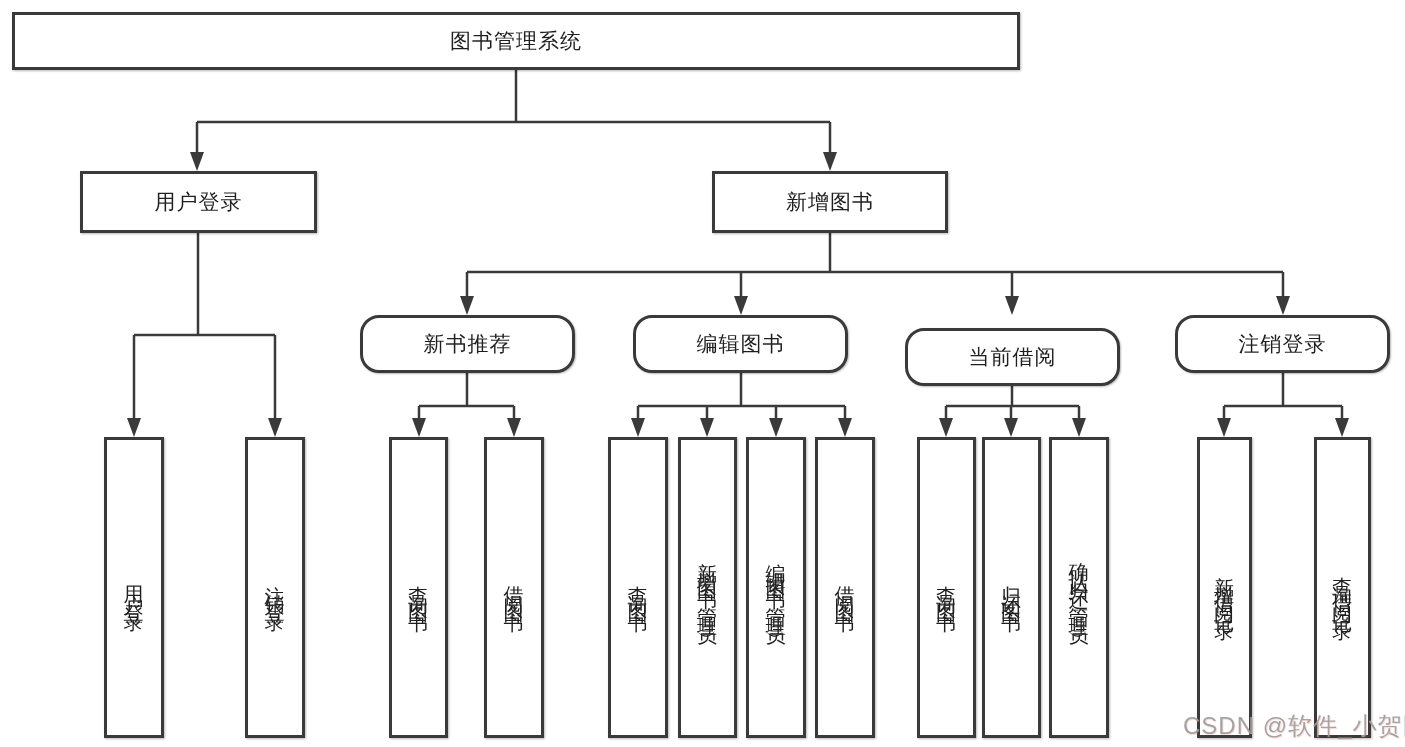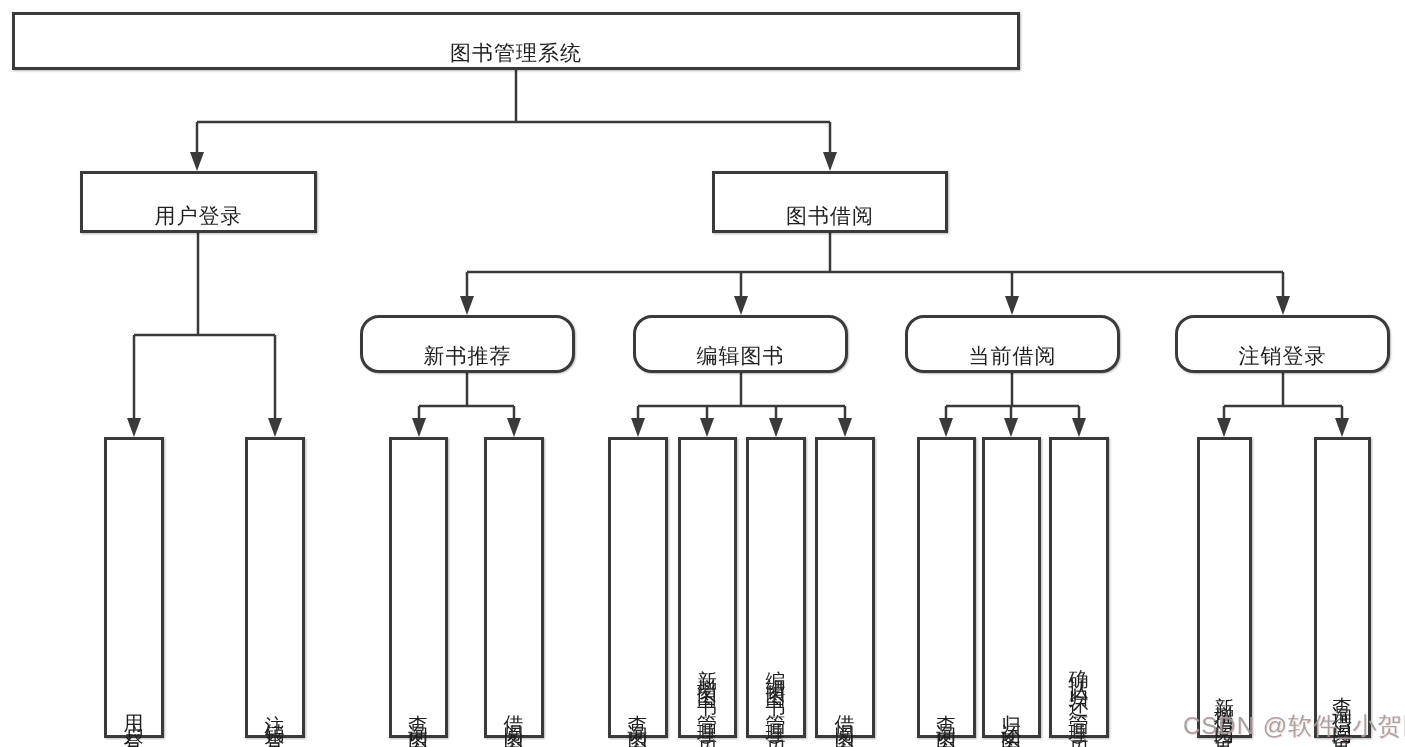--- a/index.html
+++ b/index.html
@@ -24,7 +24,7 @@
     border: 3px solid #3a3a3a;
     box-shadow: 1px 1px 2px rgba(0,0,0,0.28);
     display: flex;
-    align-items: flex-end;
+    align-items: center;
     justify-content: center;
     color: #1f1f1f;
     z-index: 1;

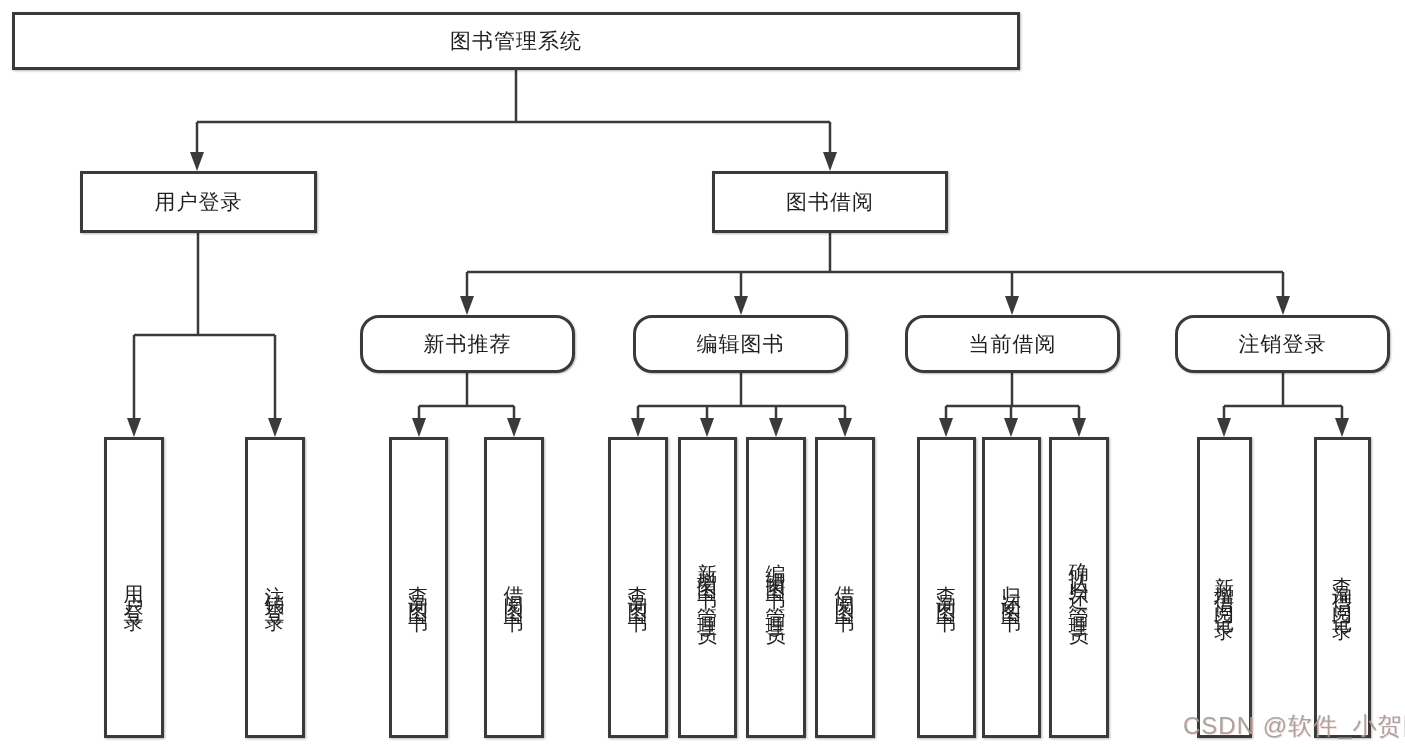--- a/index.html
+++ b/index.html
@@ -151,7 +151,7 @@
     <span class="h-label">用户登录</span>
   </div>
   <div class="box l2b">
-    <span class="h-label">图书借阅</span>
+    <span class="h-label">新增图书</span>
   </div>
 
   <div class="box l3 l3a">

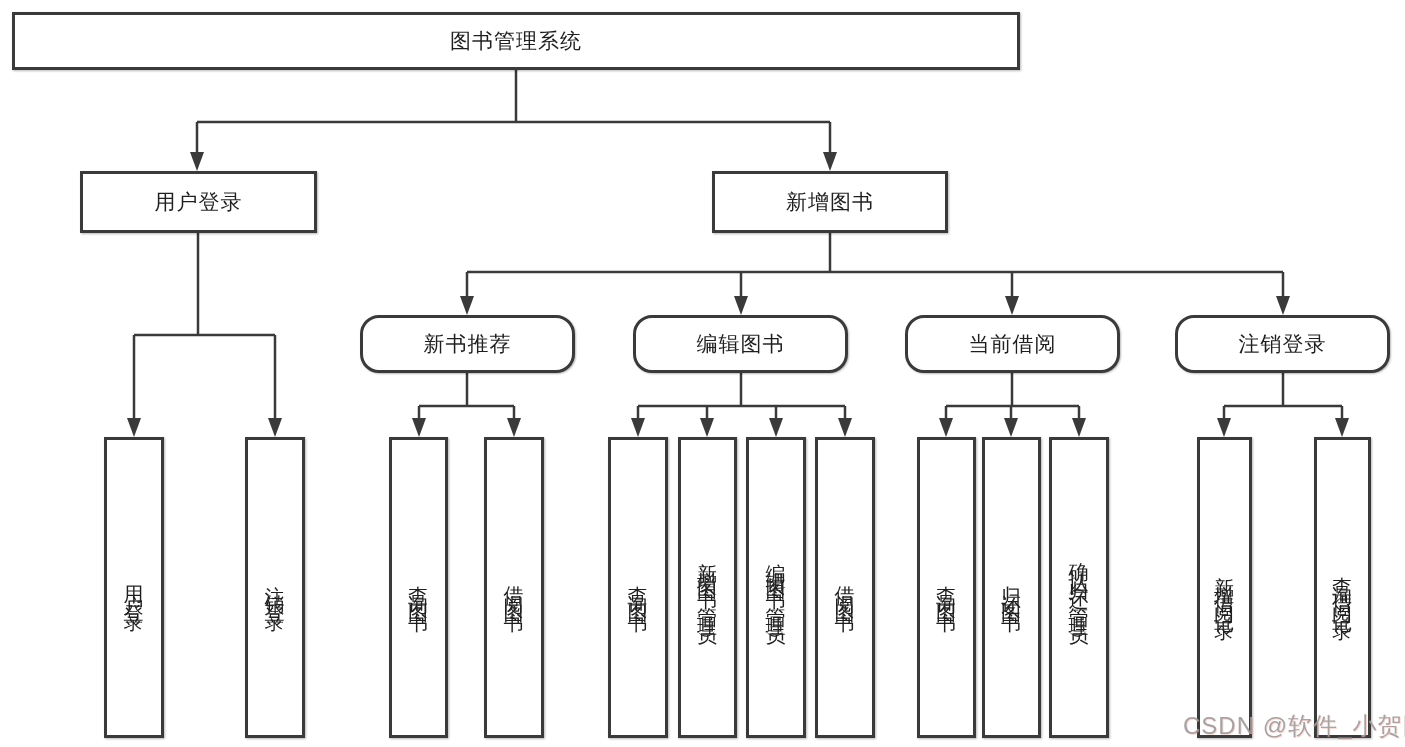--- a/index.html
+++ b/index.html
@@ -36,7 +36,7 @@
   .box.l3    { top: 315px; height: 58px; width: 215px; border-radius: 19px; }
   .box.l3a { left: 360px; }
   .box.l3b { left: 633px; }
-  .box.l3c { left: 905px; }
+  .box.l3c { left: 905px; margin-top: 13px; }
   .box.l3d { left: 1175px; }
   .box.leaf  { top: 437px; height: 301px; }
   .v-label {

